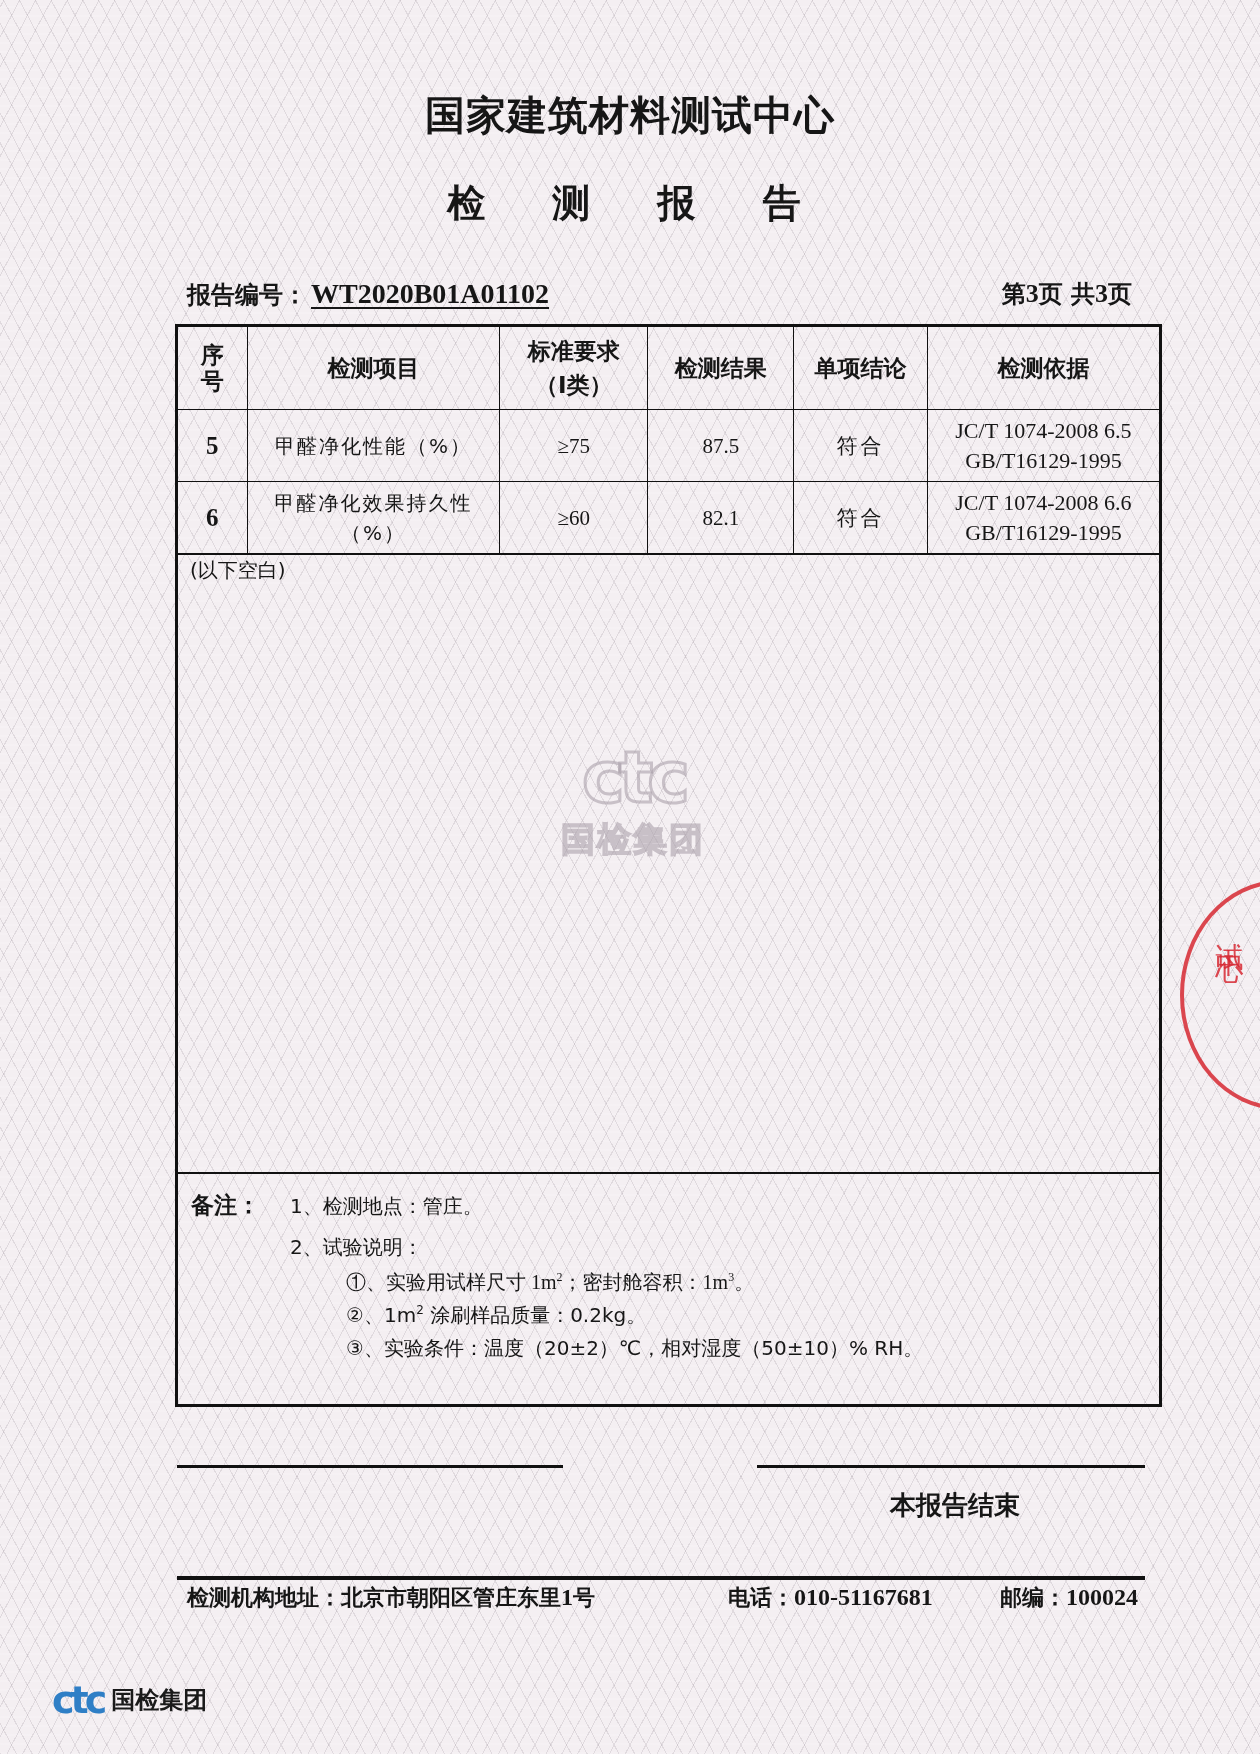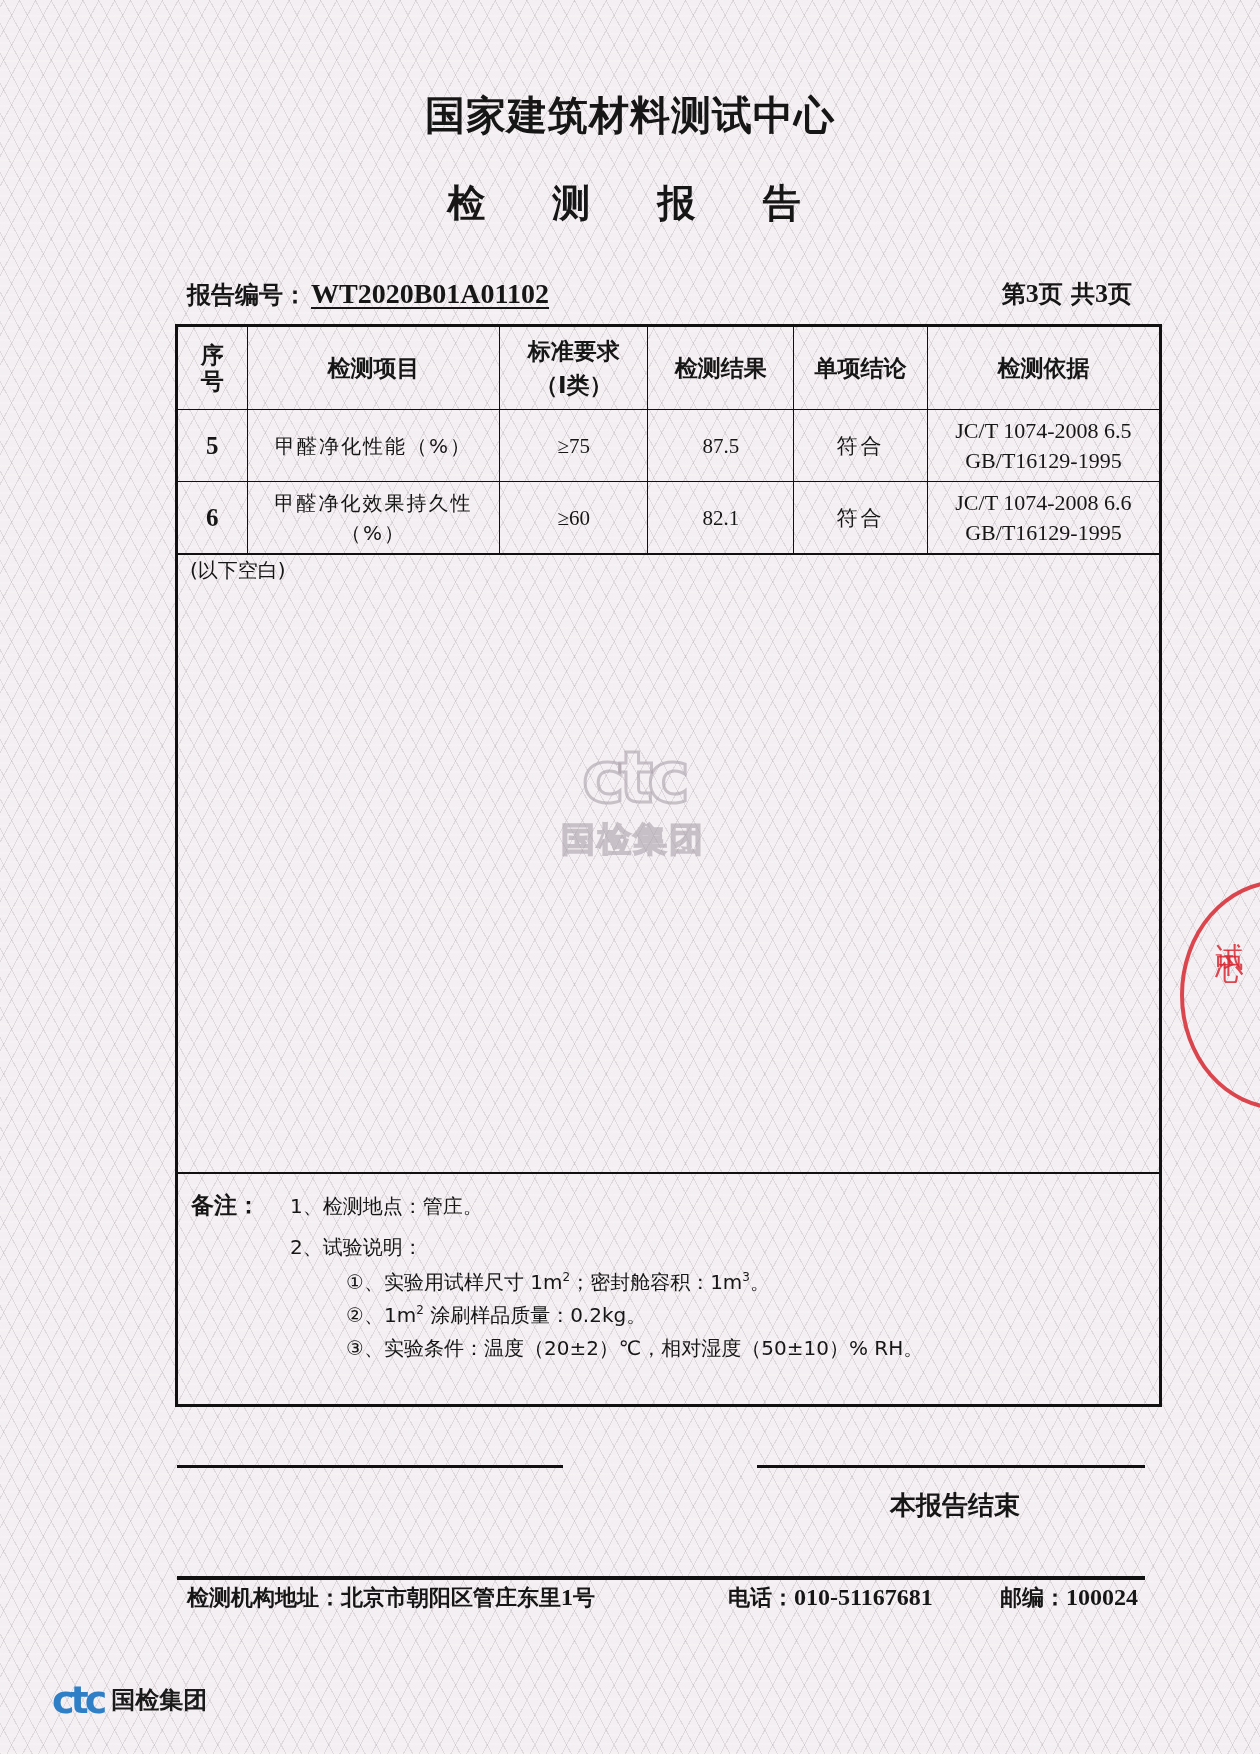--- a/index.html
+++ b/index.html
@@ -127,7 +127,7 @@
   <div class="abs remarks-label">备注：</div>
   <div class="abs remark-line" style="left:112px; top:866px;">1、检测地点：管庄。</div>
   <div class="abs remark-line" style="left:112px; top:907px;">2、试验说明：</div>
-  <div class="abs remark-line" style="left:168px; top:942px;"><span>①、实验用试样尺寸 1m</span><sup>2</sup><span>；密封舱容积：1m</span><sup>3</sup><span>。</span></div>
+  <div class="abs remark-line" style="left:168px; top:942px;font-family:Liberation Serif, serif;"><span>①、实验用试样尺寸 1m</span><sup>2</sup><span>；密封舱容积：1m</span><sup>3</sup><span>。</span></div>
   <div class="abs remark-line" style="left:168px; top:975px;"><span>②、1m</span><sup>2</sup><span> 涂刷样品质量：0.2kg。</span></div>
   <div class="abs remark-line" style="left:168px; top:1008px;">③、实验条件：温度（20±2）℃，相对湿度（50±10）% RH。</div>
 </div>

